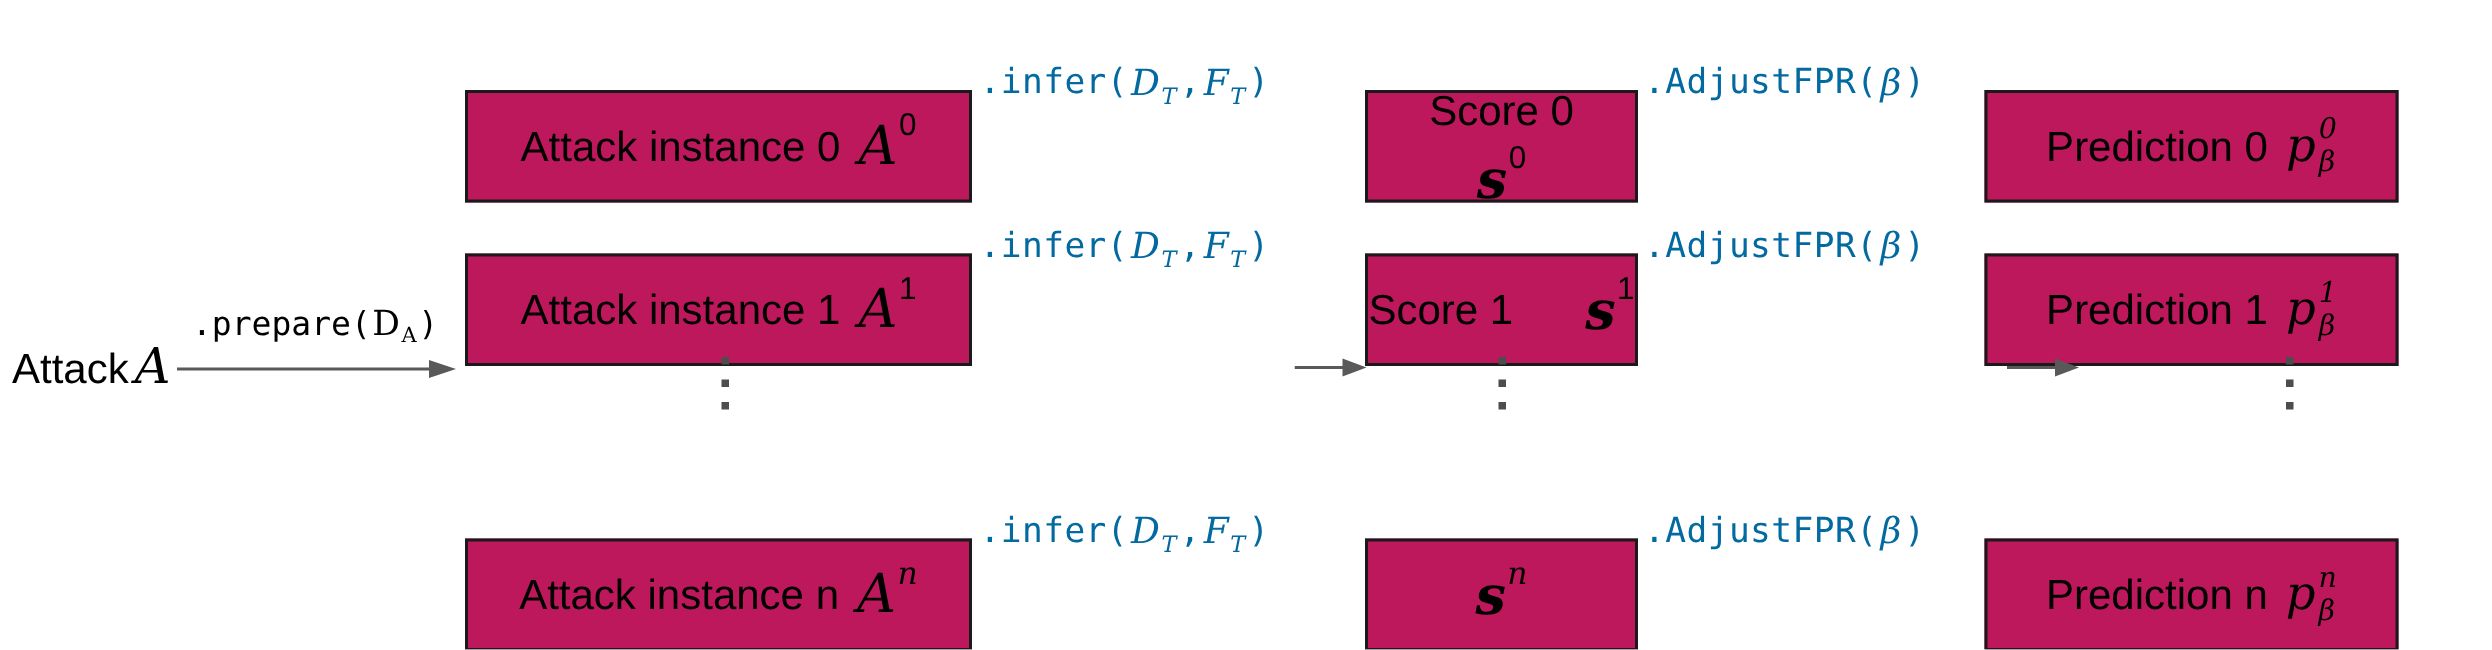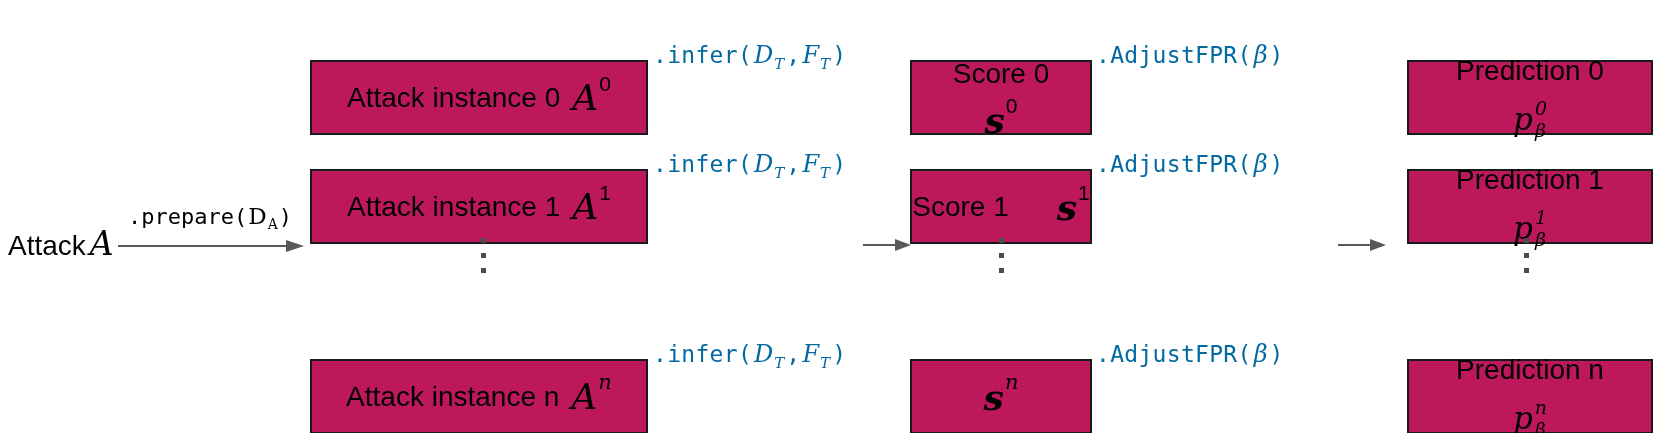--- a/index.html
+++ b/index.html
@@ -28,7 +28,7 @@
   }
   .attack-box{left:310px;width:338px;}
   .score-box{left:910px;width:182px;}
-  .prediction-box{left:1407px;width:246px;flex-direction:column;}
+  .prediction-box{left:1323px;width:276px;}
   
   .math{font-family:"DejaVu Serif","Liberation Serif",serif;font-style:italic;}
   .sym{display:inline-flex;align-items:flex-start;line-height:1;}

